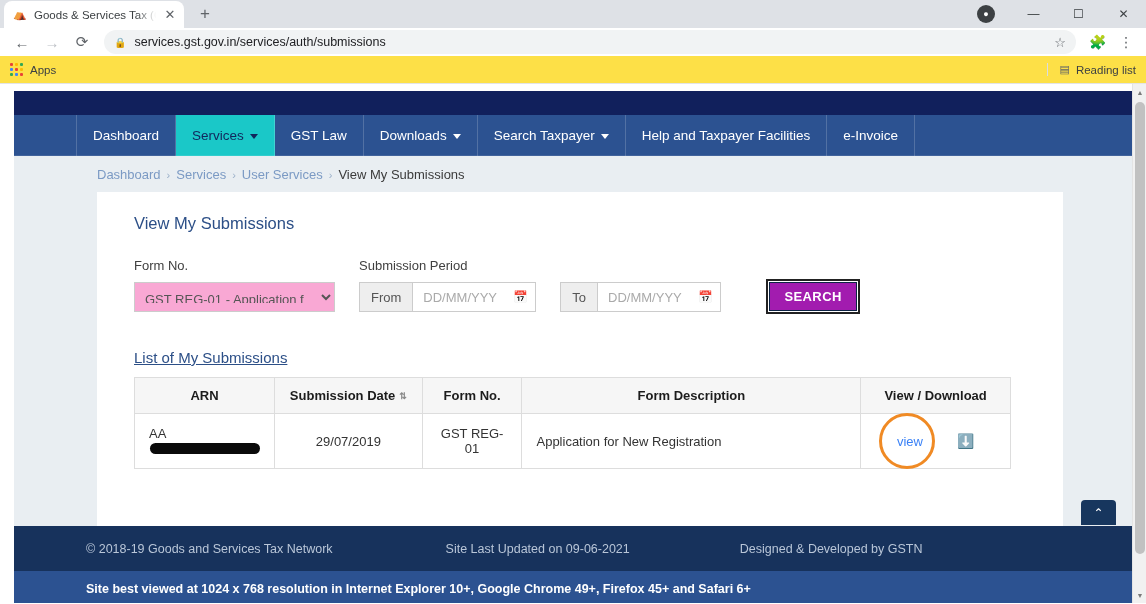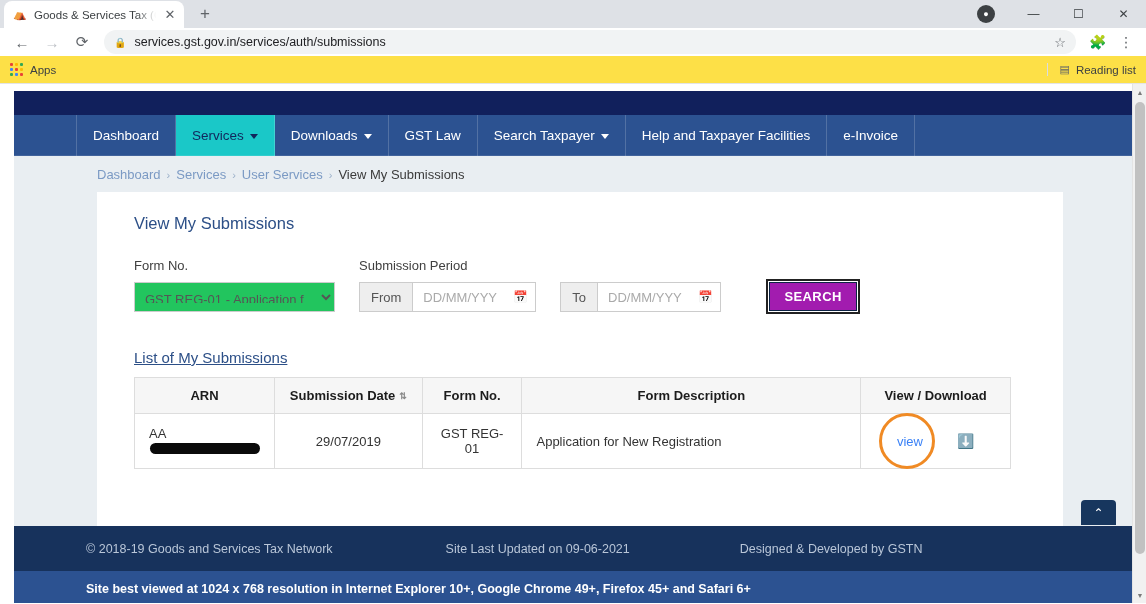--- a/index.html
+++ b/index.html
@@ -356,11 +356,11 @@
           <span class="caret"></span>
         </div>
         <div class="navitem">
+          <span>GST Law</span>
+        </div>
+        <div class="navitem">
           <span>Downloads</span>
           <span class="caret"></span>
-        </div>
-        <div class="navitem">
-          <span>GST Law</span>
         </div>
         <div class="navitem">
           <span>Search Taxpayer</span>

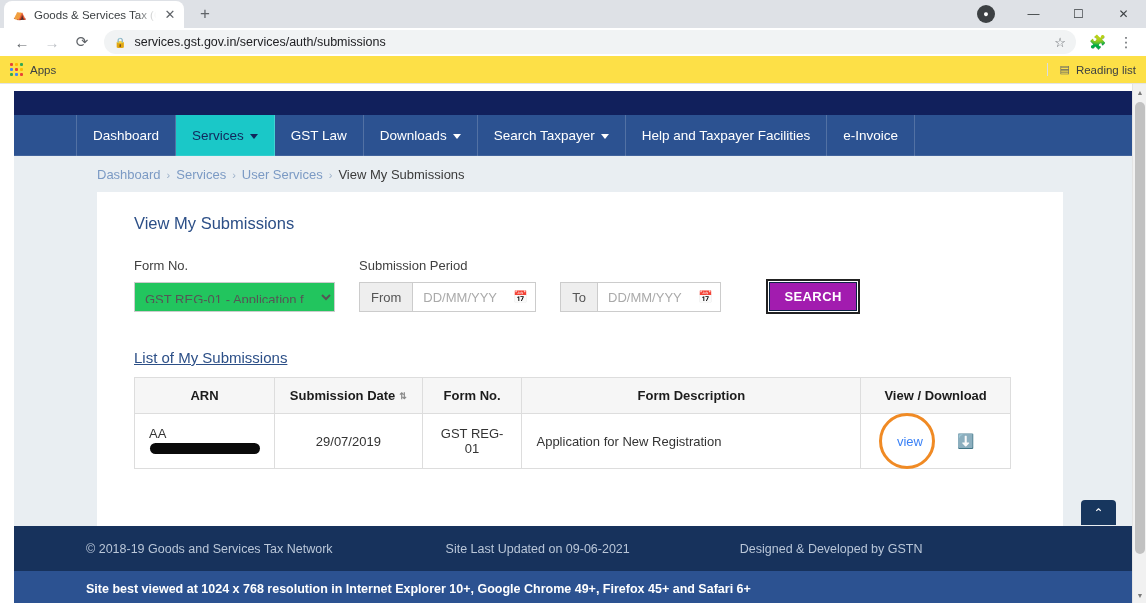--- a/index.html
+++ b/index.html
@@ -171,7 +171,7 @@
   }
   select.form-select {
     width: 201px; height: 30px; font-size: 13px;
-    color: #555; border: 1px solid #ccc; background: #22c55e;
+    color: #555; border: 1px solid #ccc; background: #f9a8d4;
     padding: 8px 6px; font-family: "Liberation Sans", sans-serif;
   }
 

